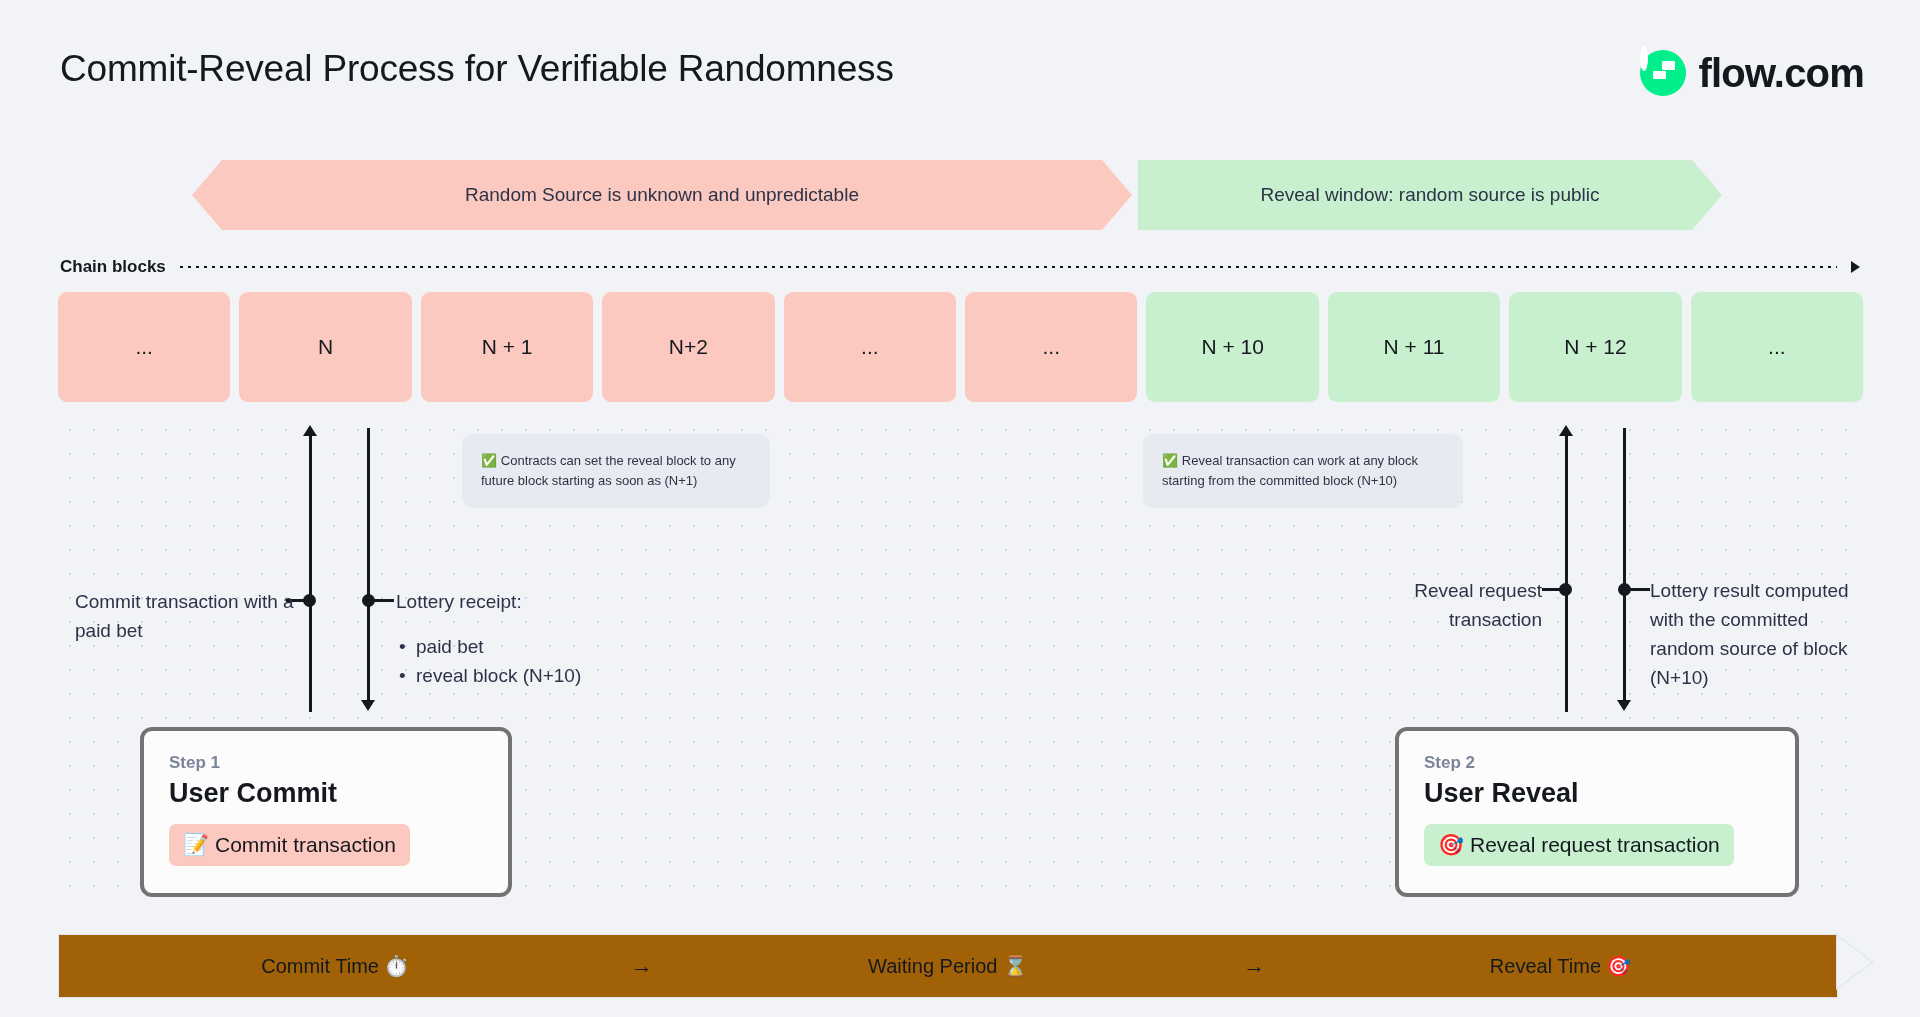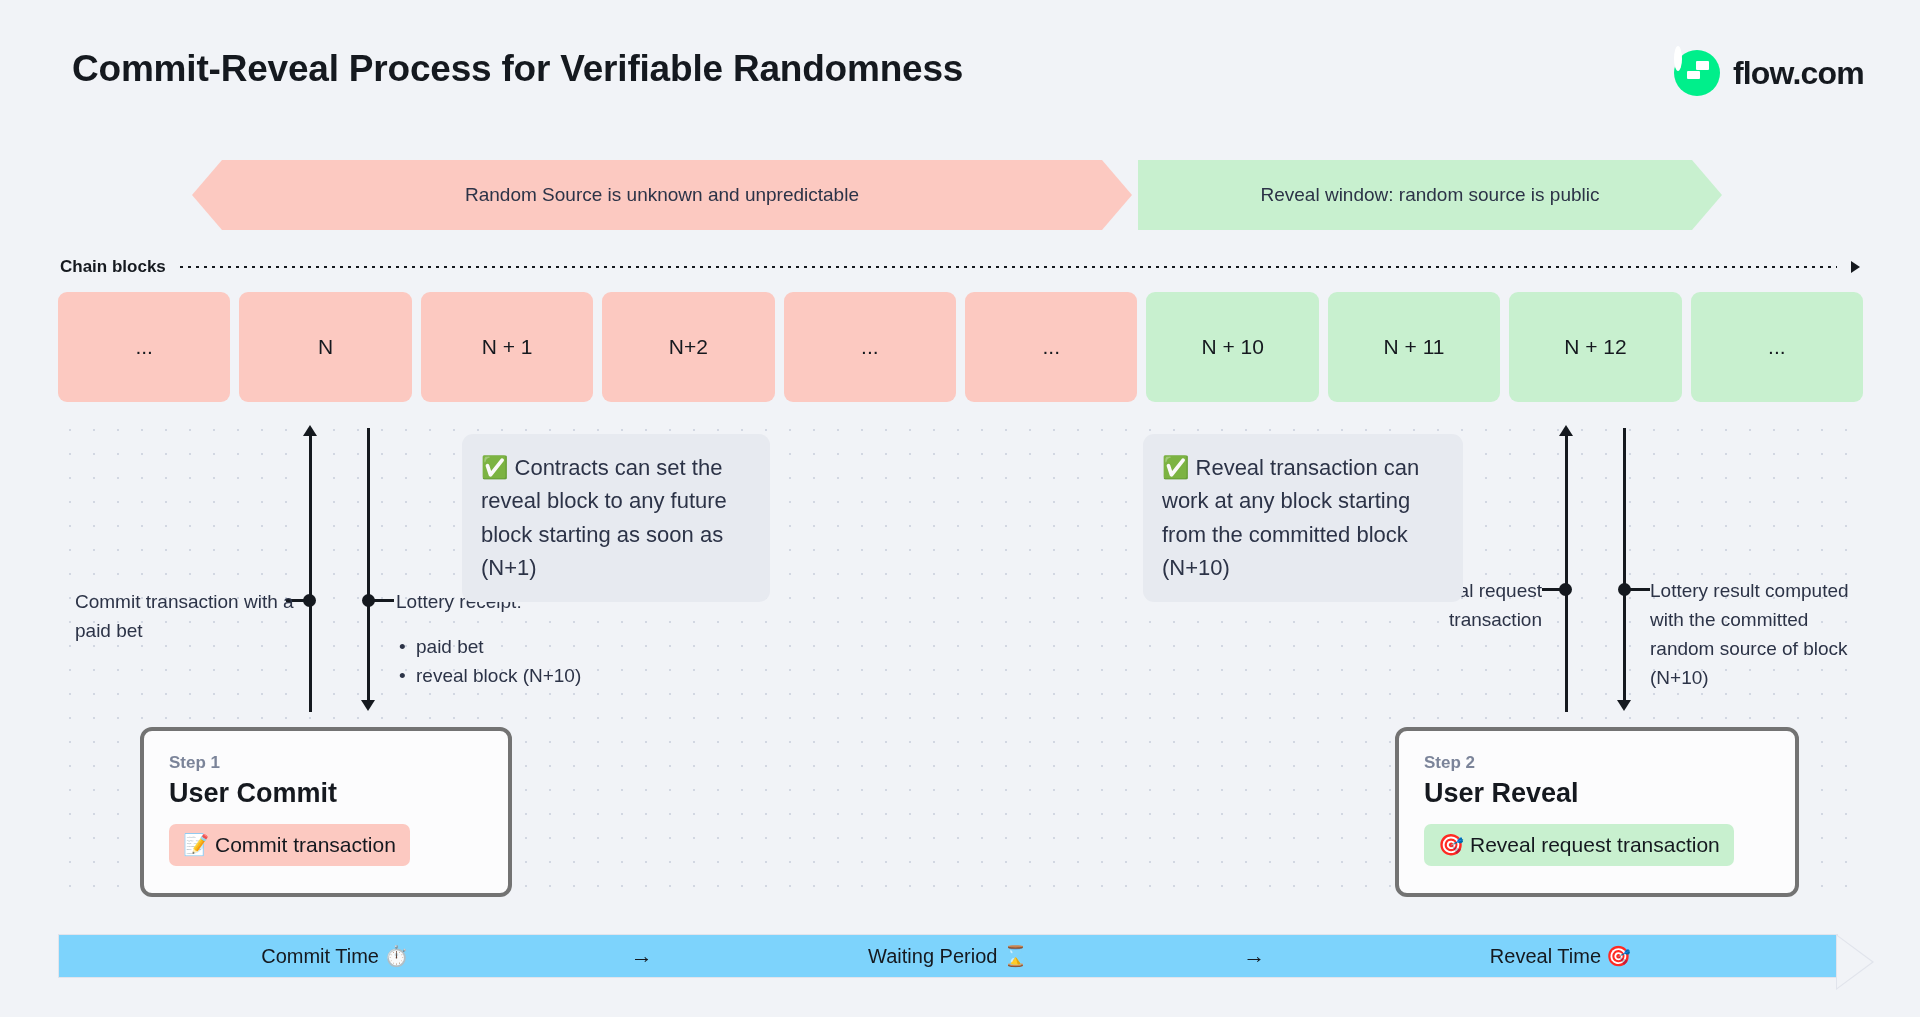--- a/index.html
+++ b/index.html
@@ -22,9 +22,9 @@
   }
   #page-title {
     position: absolute;
-    left: 72px; top: 48px;
+    left: 60px; top: 48px;
     font-size: 37px;
-    font-weight: bold;
+    font-weight: normal;
     color: #15191f;
     letter-spacing: -0.2px;
   }

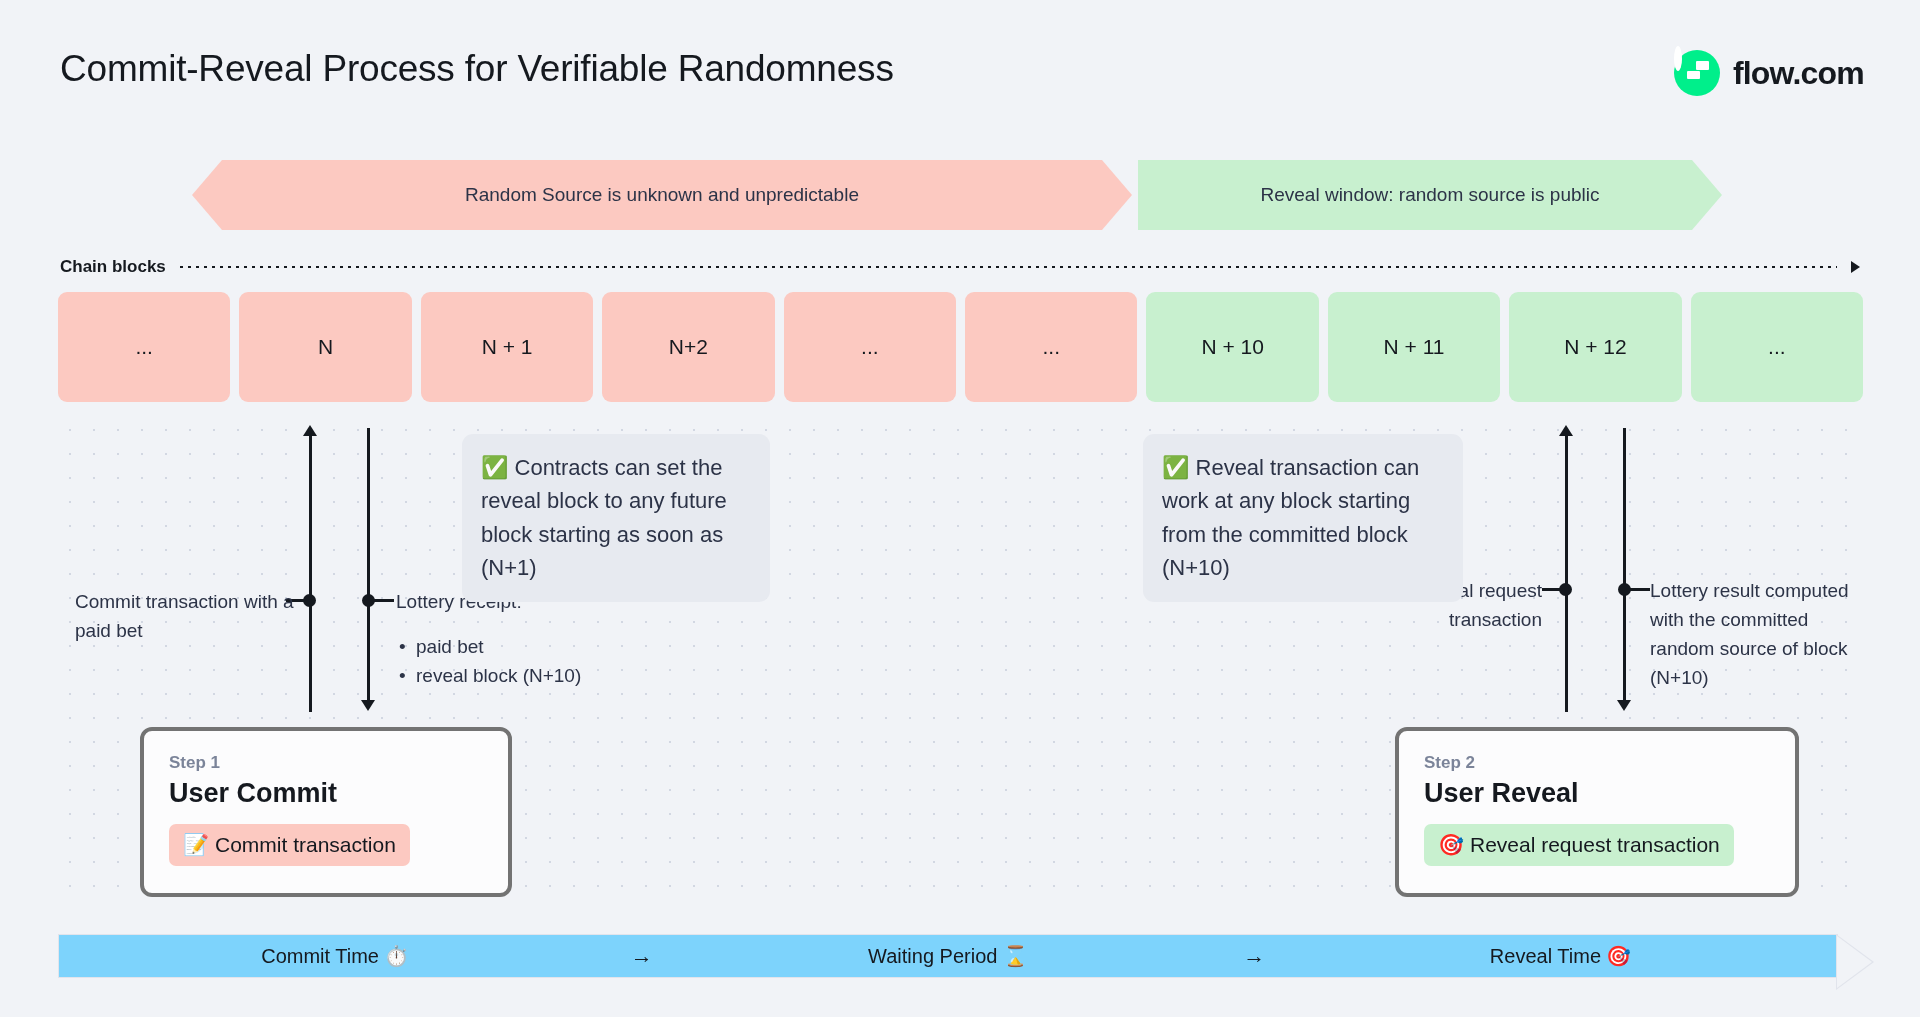--- a/index.html
+++ b/index.html
@@ -53,7 +53,7 @@
     border: 4px solid #fff;
   }
   #brand-name {
-    font-size: 32px;
+    font-size: 40px;
     font-weight: bold;
     color: #15191f;
     letter-spacing: -0.8px;

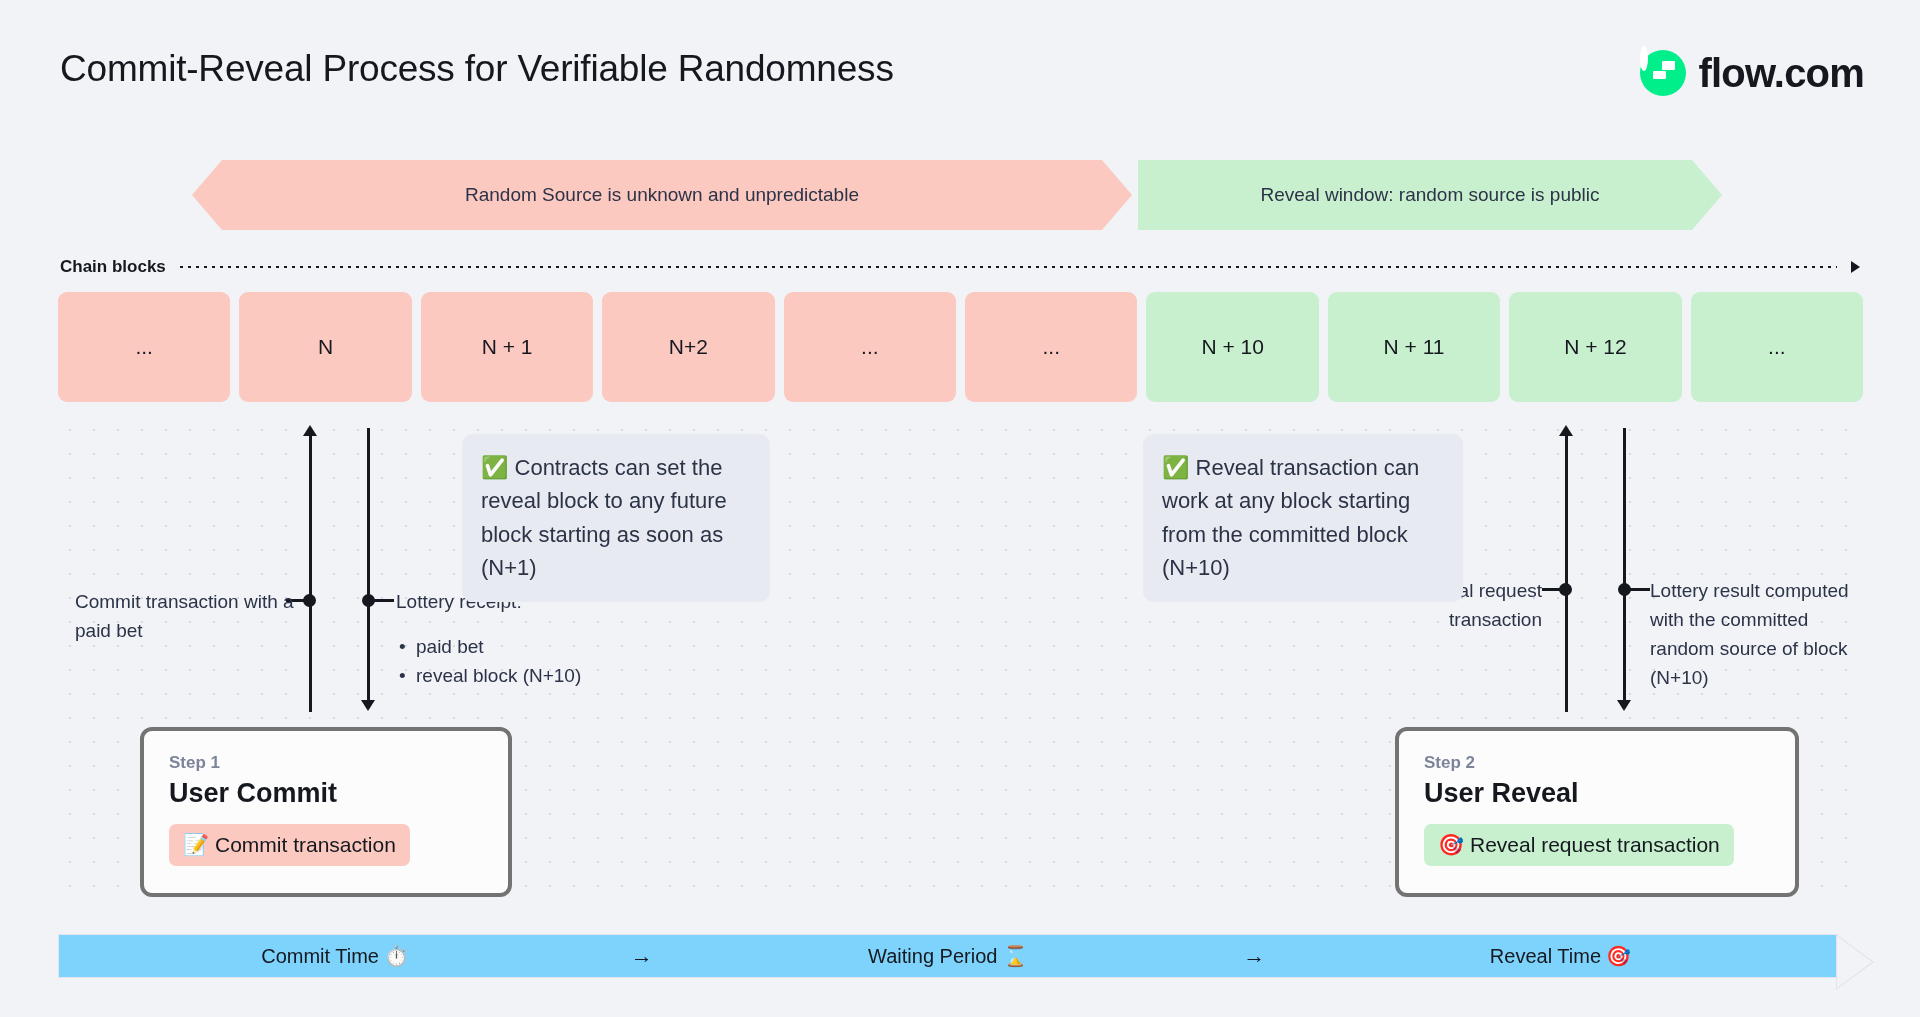--- a/index.html
+++ b/index.html
@@ -148,7 +148,7 @@
     background: #e7eaf0;
     border-radius: 11px;
     padding: 17px 19px;
-    font-size: 22px;
+    font-size: 13px;
     line-height: 1.52;
     color: #2c3347;
   }

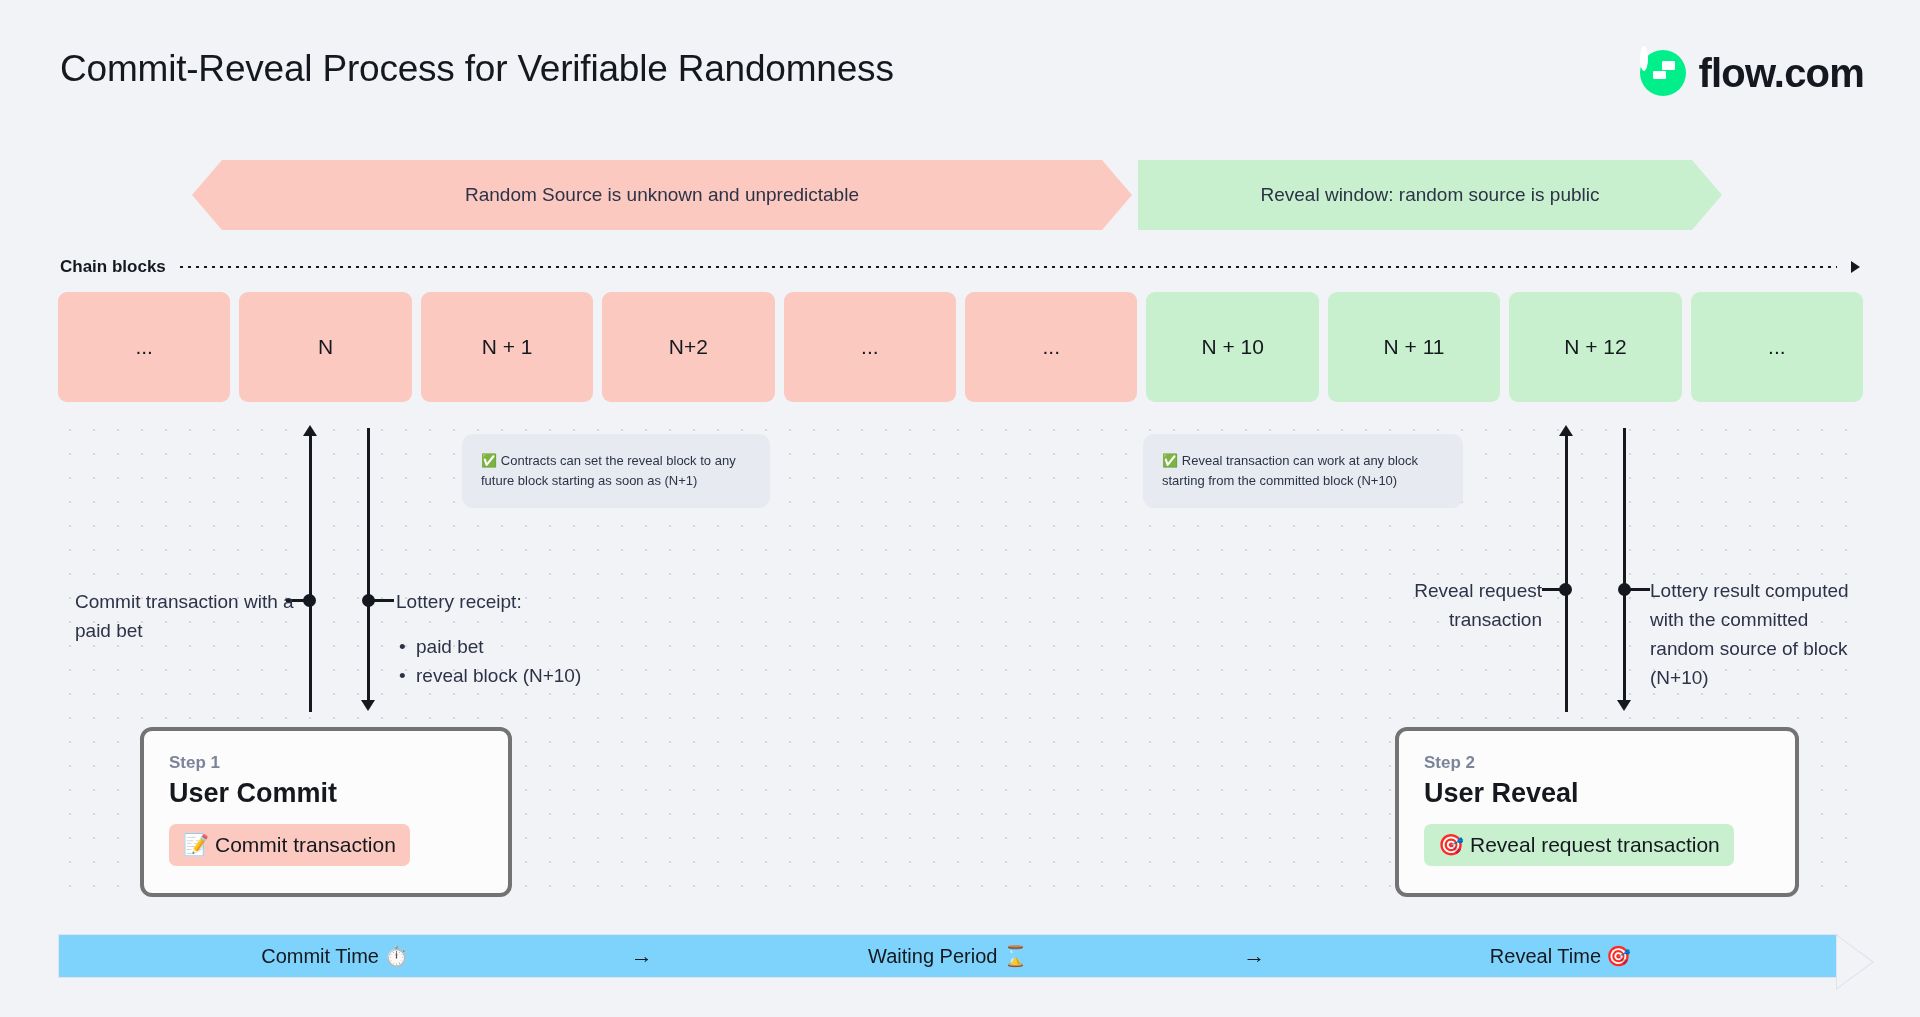--- a/index.html
+++ b/index.html
@@ -234,8 +234,8 @@
   #timeline {
     position: absolute;
     left: 58px; top: 934px;
-    width: 1780px; height: 44px;
-    background: #7dd3fc;
+    width: 1780px; height: 64px;
+    background: #a16207;
     border: 1px solid #e1e4ec;
     display: flex;
     align-items: center;

